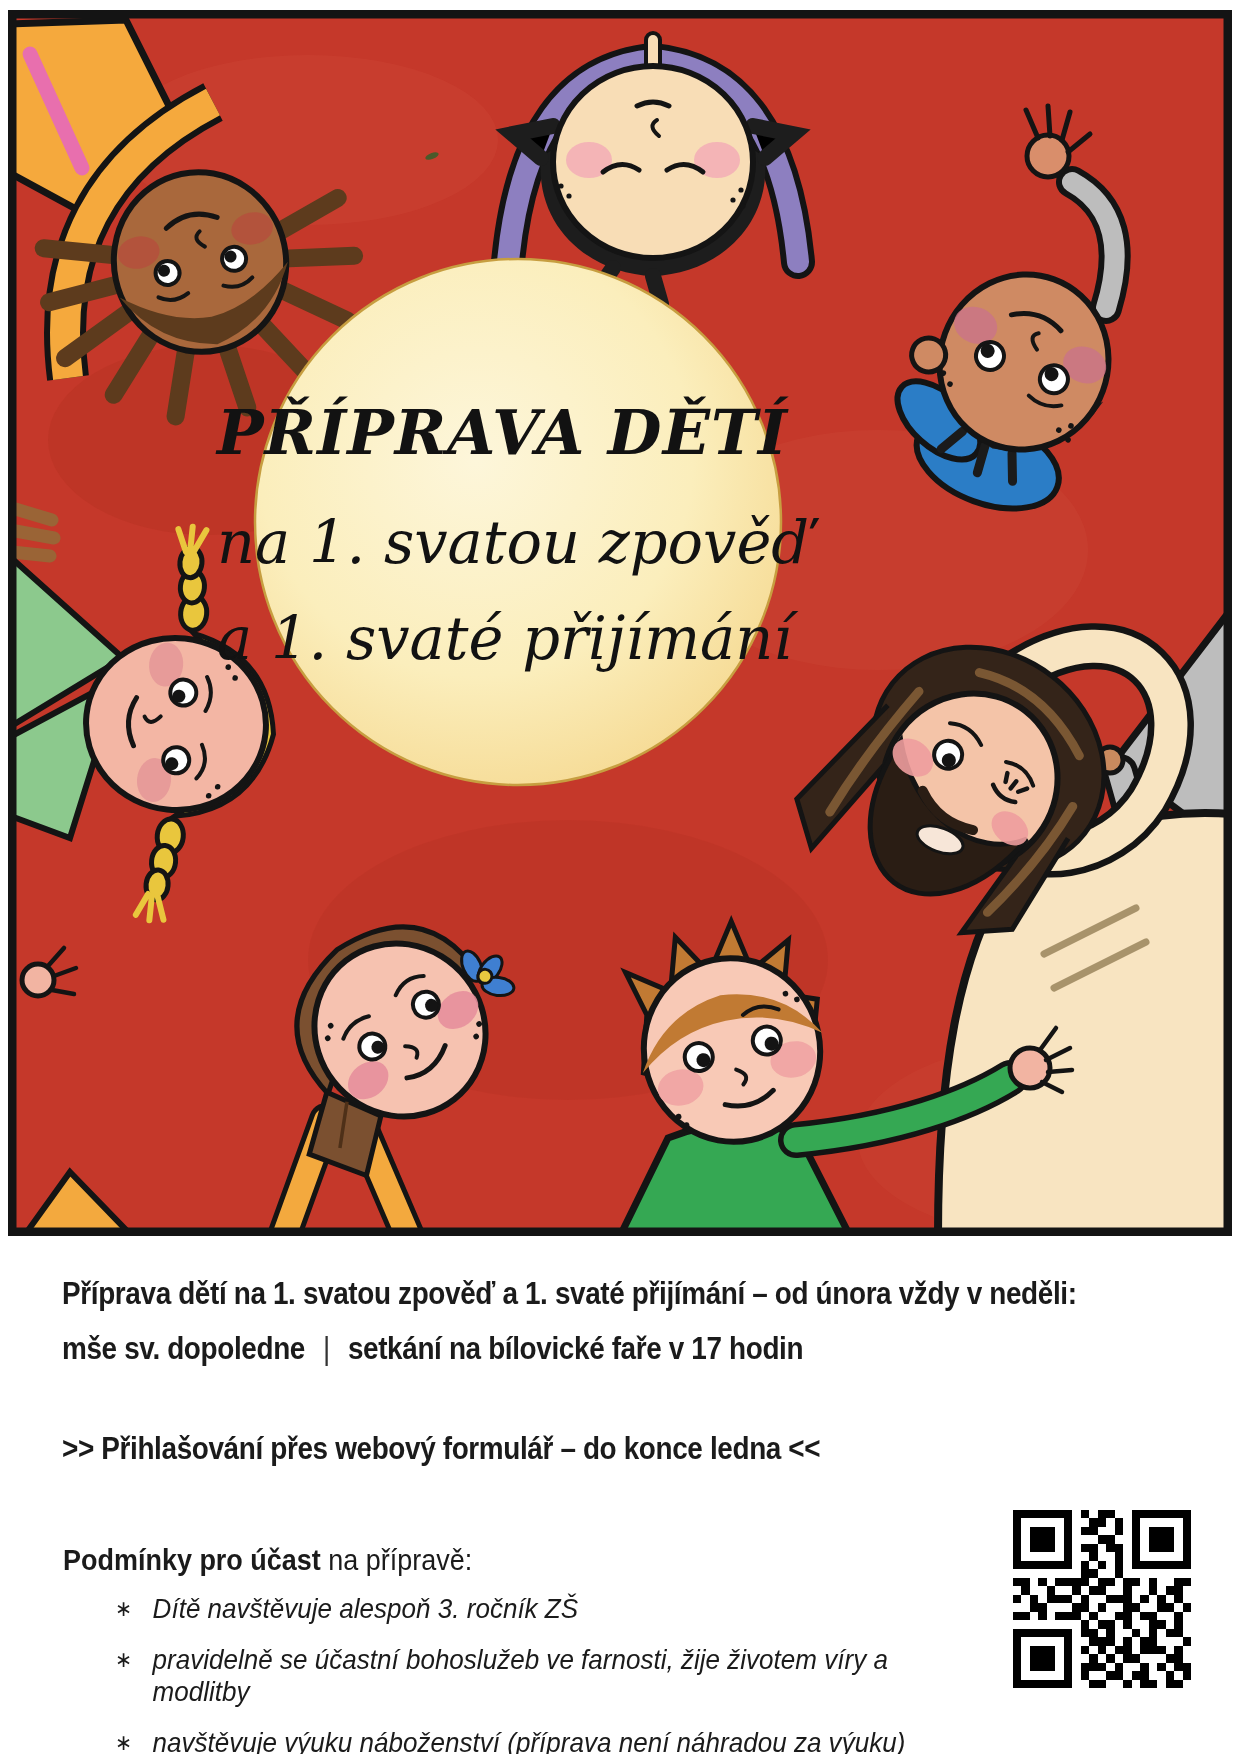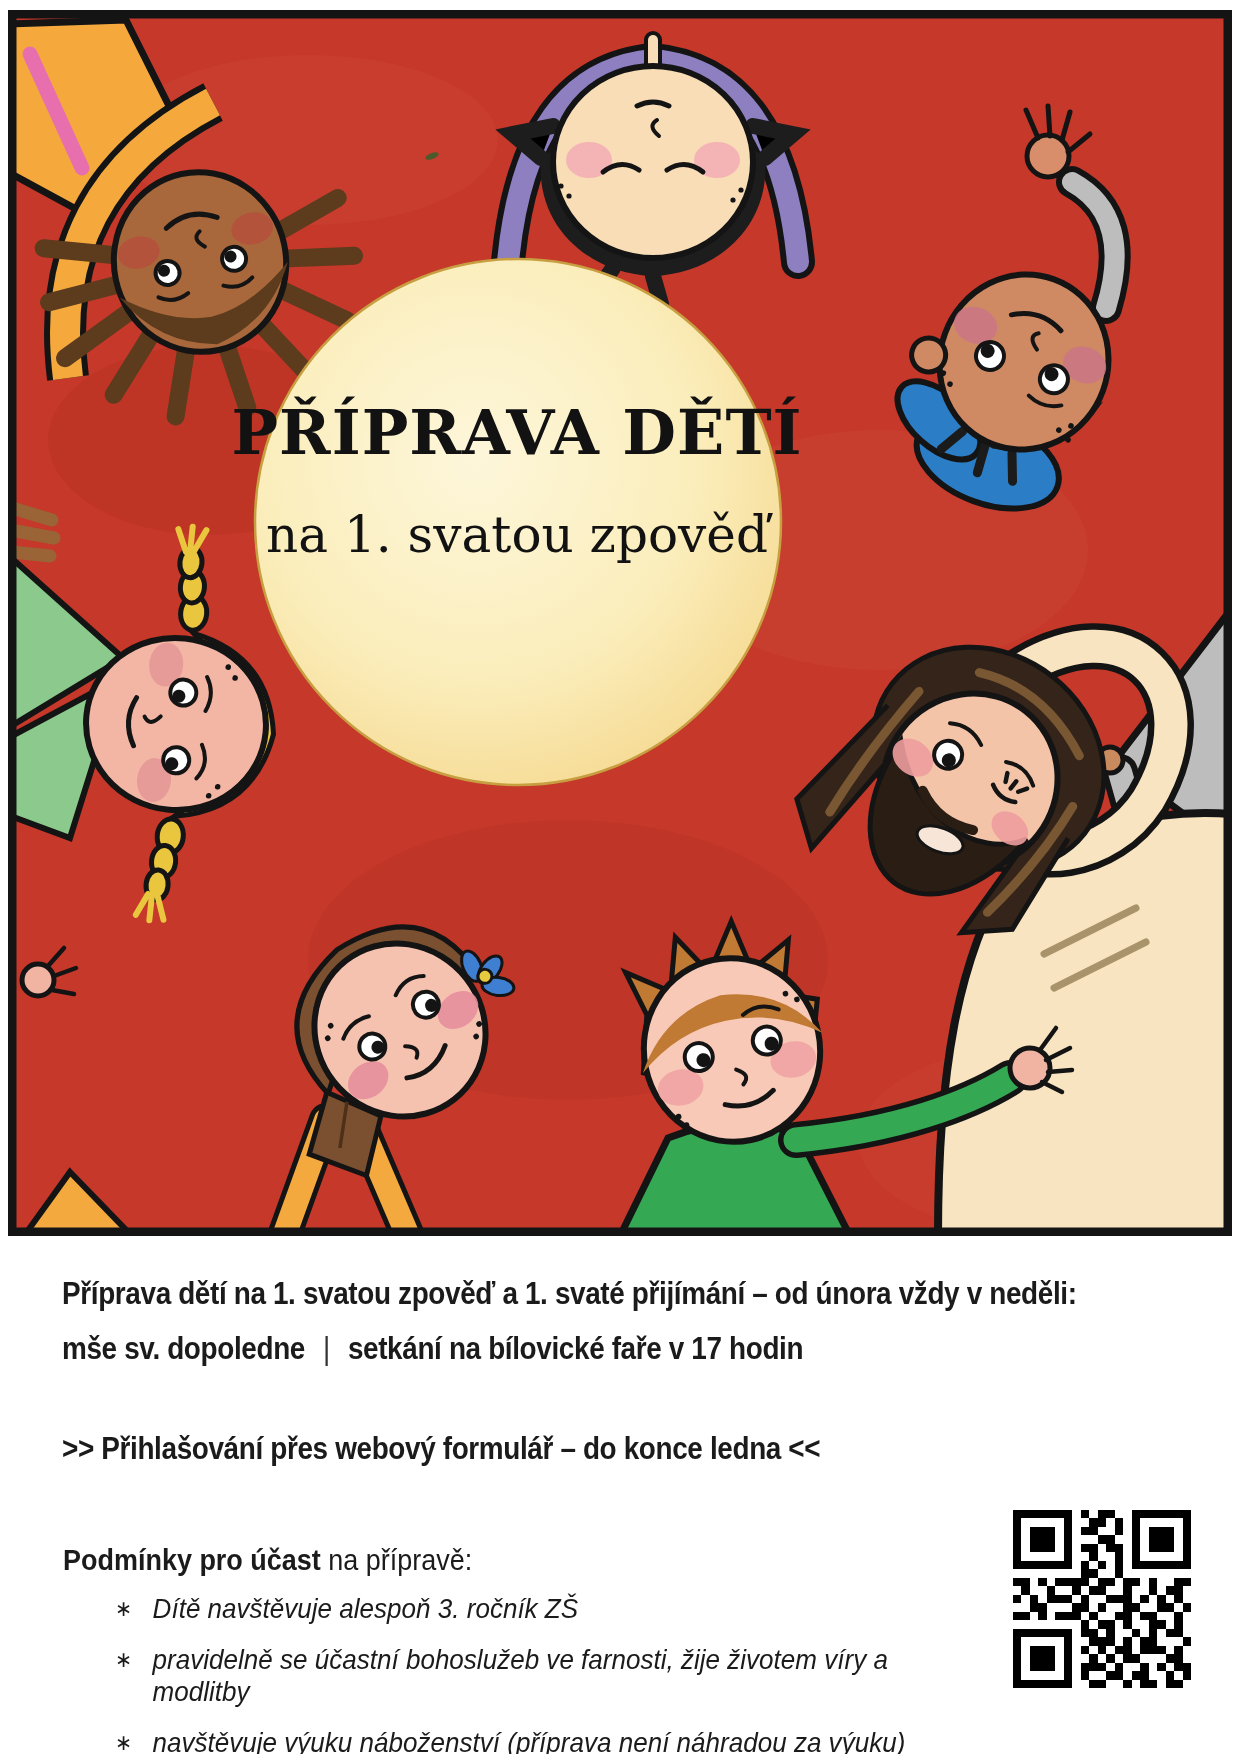--- a/index.html
+++ b/index.html
@@ -8,8 +8,8 @@
   
   .scene{position:absolute;left:8px;top:10px;width:1224px;height:1226px;}
   .scene svg{display:block;width:100%;height:100%;}
-  .circle-text{position:absolute;left:209px;top:386px;width:600px;text-align:center;
-               font-family:"DejaVu Serif","Liberation Serif",serif;color:#121212;}
+  .circle-text{position:absolute;left:209px;top:386px;width:600px;
+               font-family:"DejaVu Serif","Liberation Serif",serif;font-style:italic;color:#121212;}
   .circle-text .title{font-size:62px;font-weight:700;letter-spacing:1px;margin-bottom:26px;}
   .circle-text .sub{font-size:50px;font-weight:500;line-height:1.62;}
   

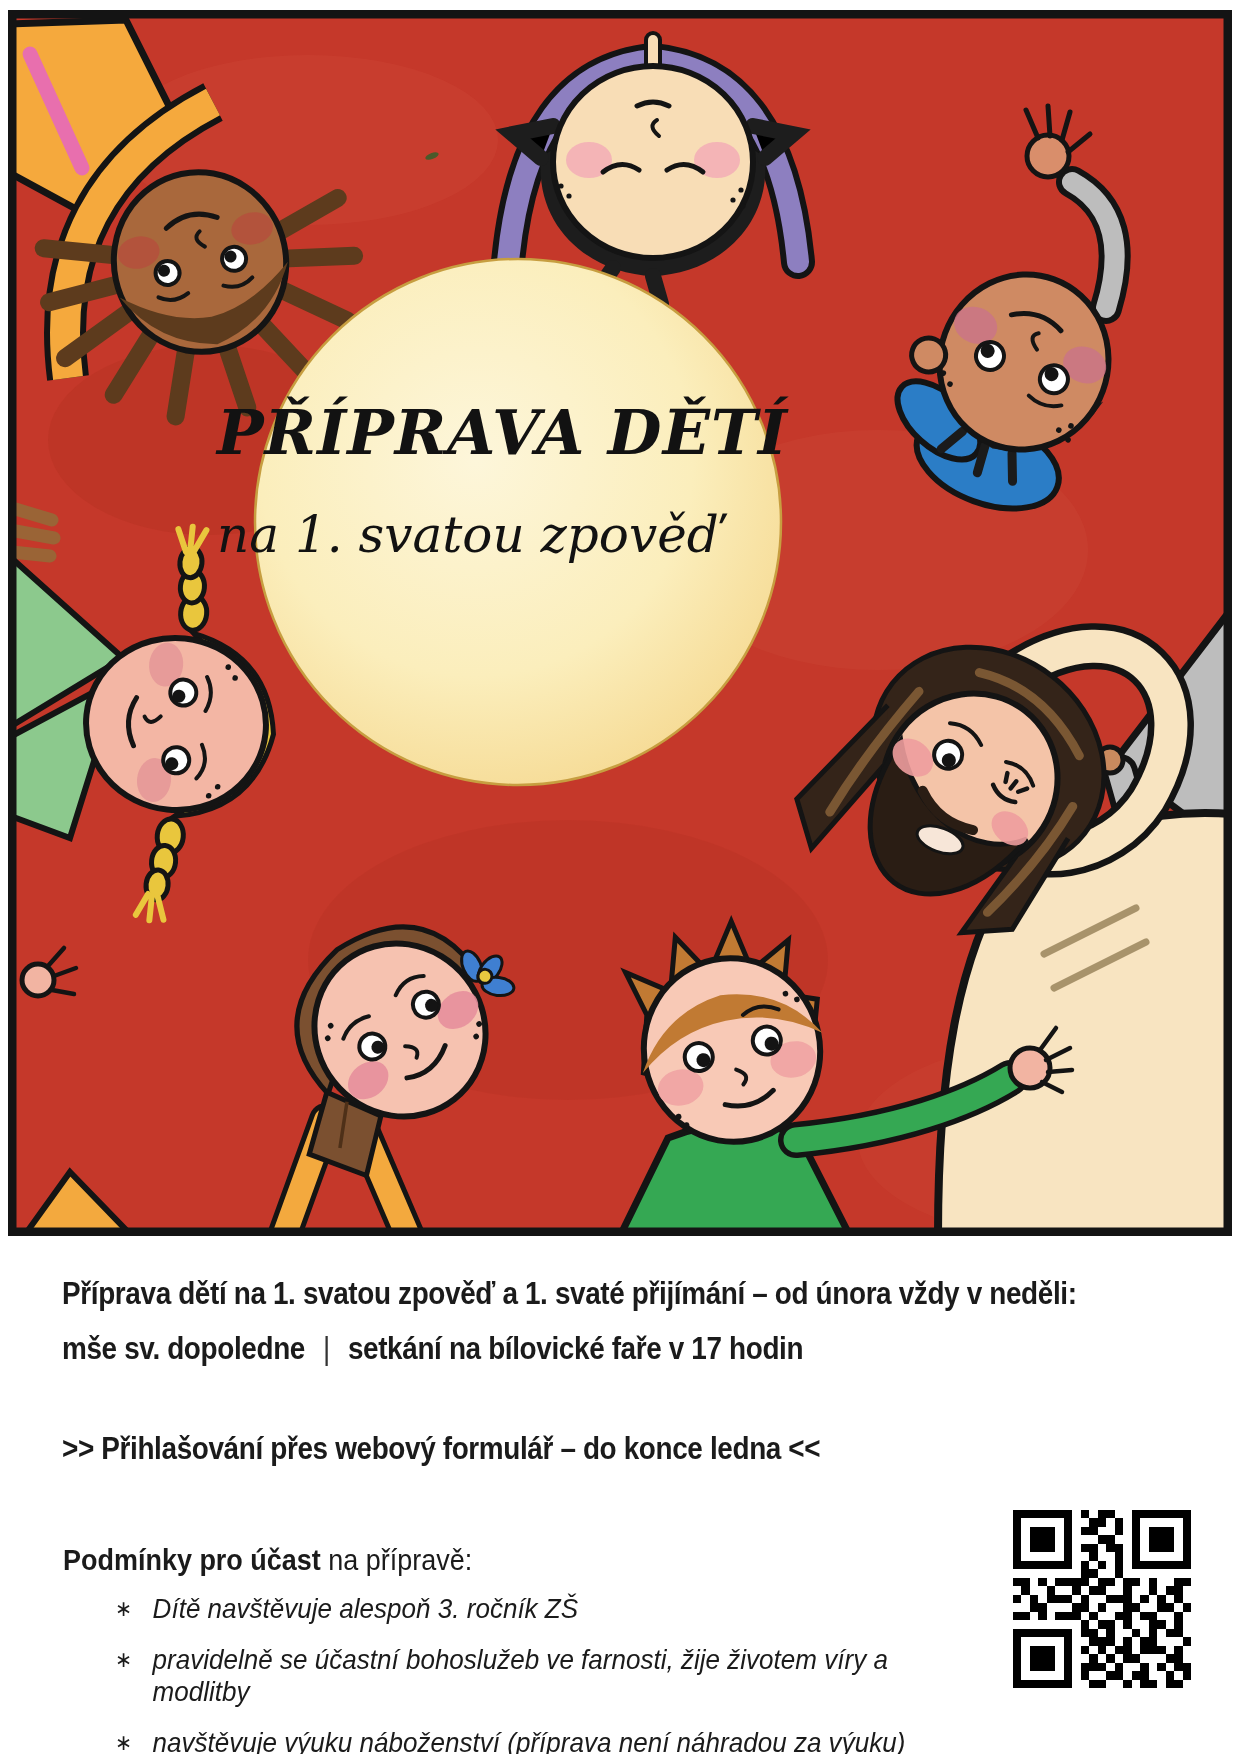--- a/index.html
+++ b/index.html
@@ -11,7 +11,7 @@
   .circle-text{position:absolute;left:209px;top:386px;width:600px;
                font-family:"DejaVu Serif","Liberation Serif",serif;font-style:italic;color:#121212;}
   .circle-text .title{font-size:62px;font-weight:700;letter-spacing:1px;margin-bottom:26px;}
-  .circle-text .sub{font-size:50px;font-weight:500;line-height:1.62;}
+  .circle-text .sub{font-size:59px;font-weight:500;line-height:1.62;}
   
   .info{position:absolute;left:0;top:1276px;width:1240px;}
   .info p{margin:0;font-weight:bold;font-size:31px;letter-spacing:-.4px;

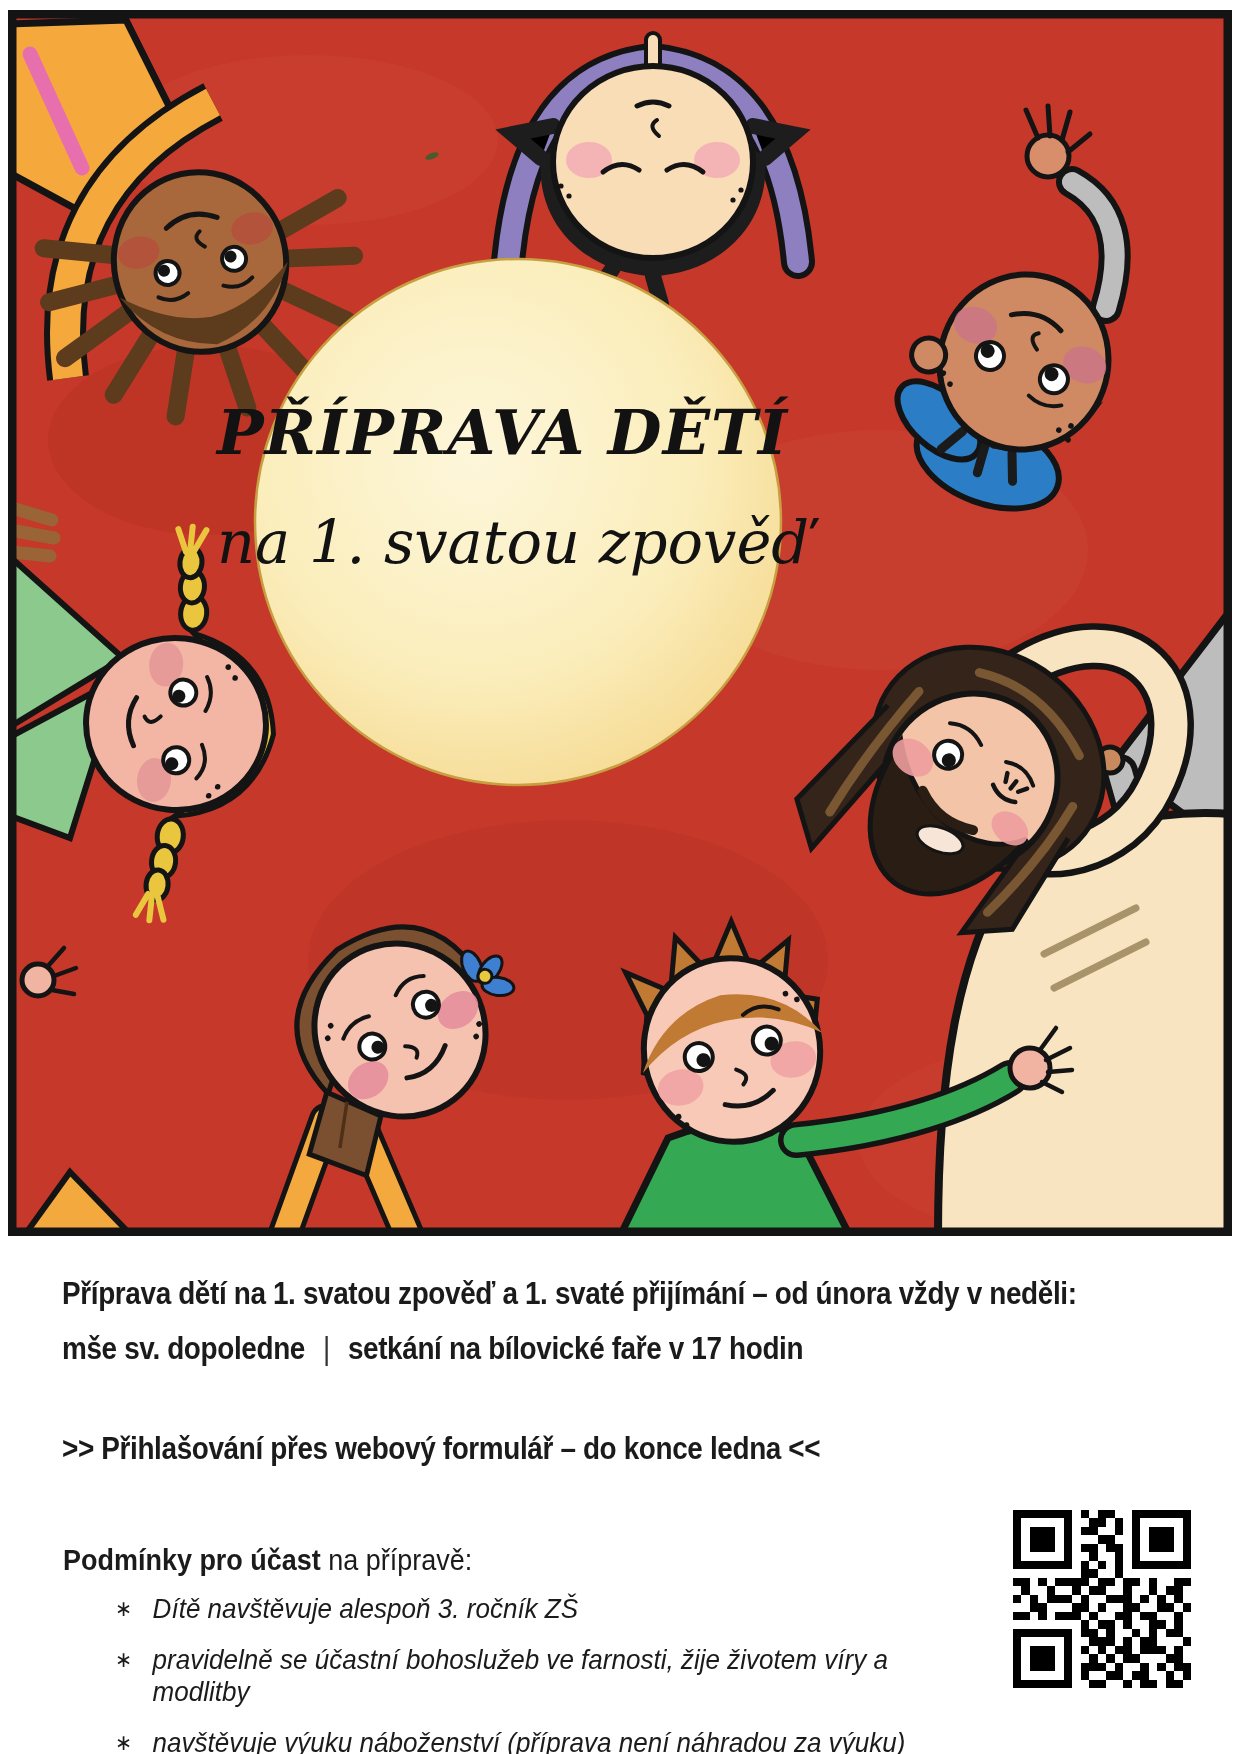--- a/index.html
+++ b/index.html
@@ -261,6 +261,7 @@
     <div class="circle-text">
       <div class="title">PŘÍPRAVA DĚTÍ</div>
       <div class="sub">na 1. svatou zpověď</div>
+      <div class="sub">a 1. svaté přijímání</div>
     </div>
   </div>
 

